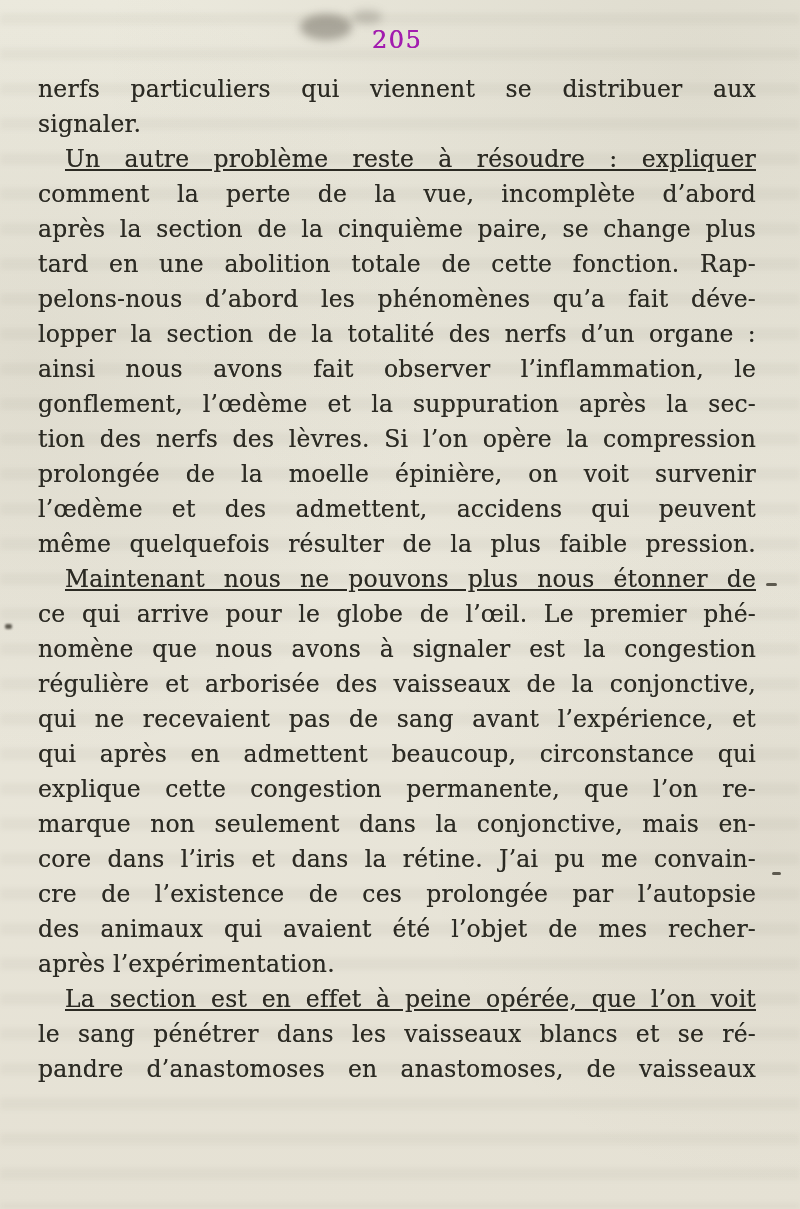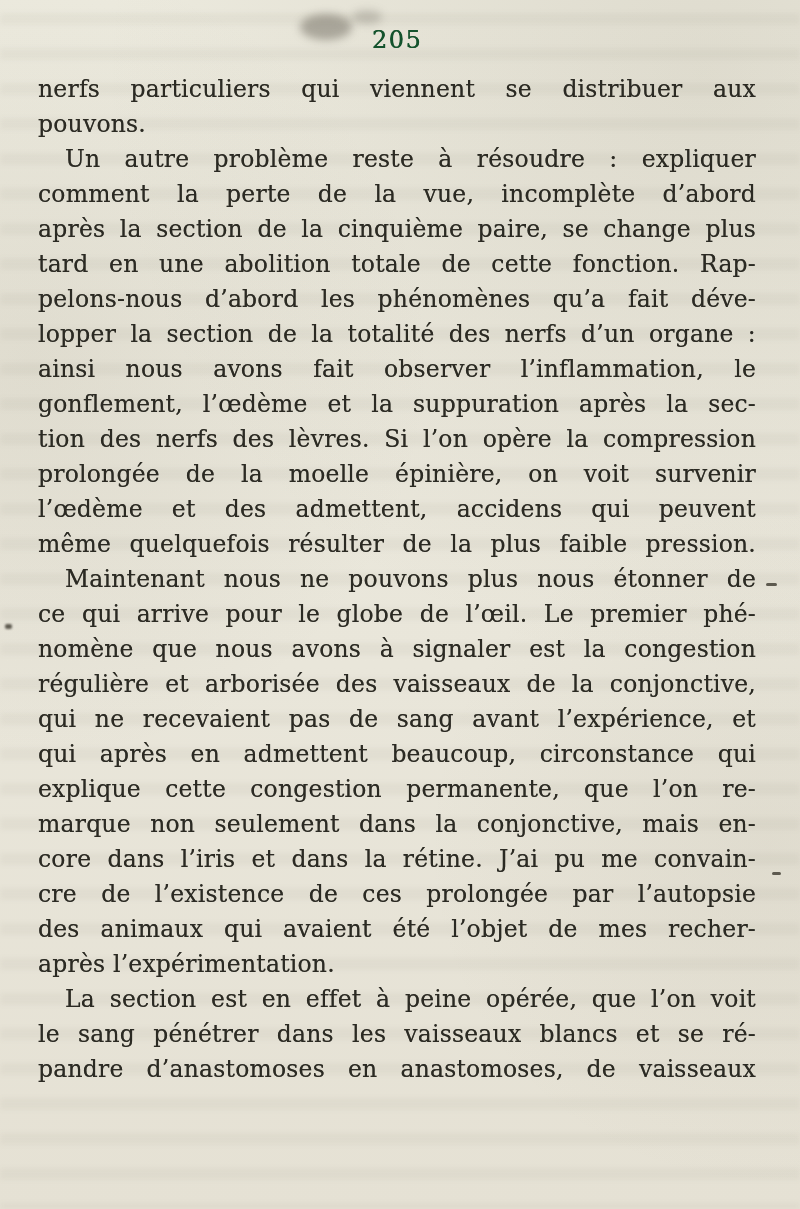--- a/index.html
+++ b/index.html
@@ -74,7 +74,7 @@
     font-size: 24px;
     letter-spacing: 1.5px;
     margin: 4px 0 18px 0;
-    color: #14532d;
+    color: #a21caf;
     text-shadow: 0.4px 0 0 currentColor;
   }
 

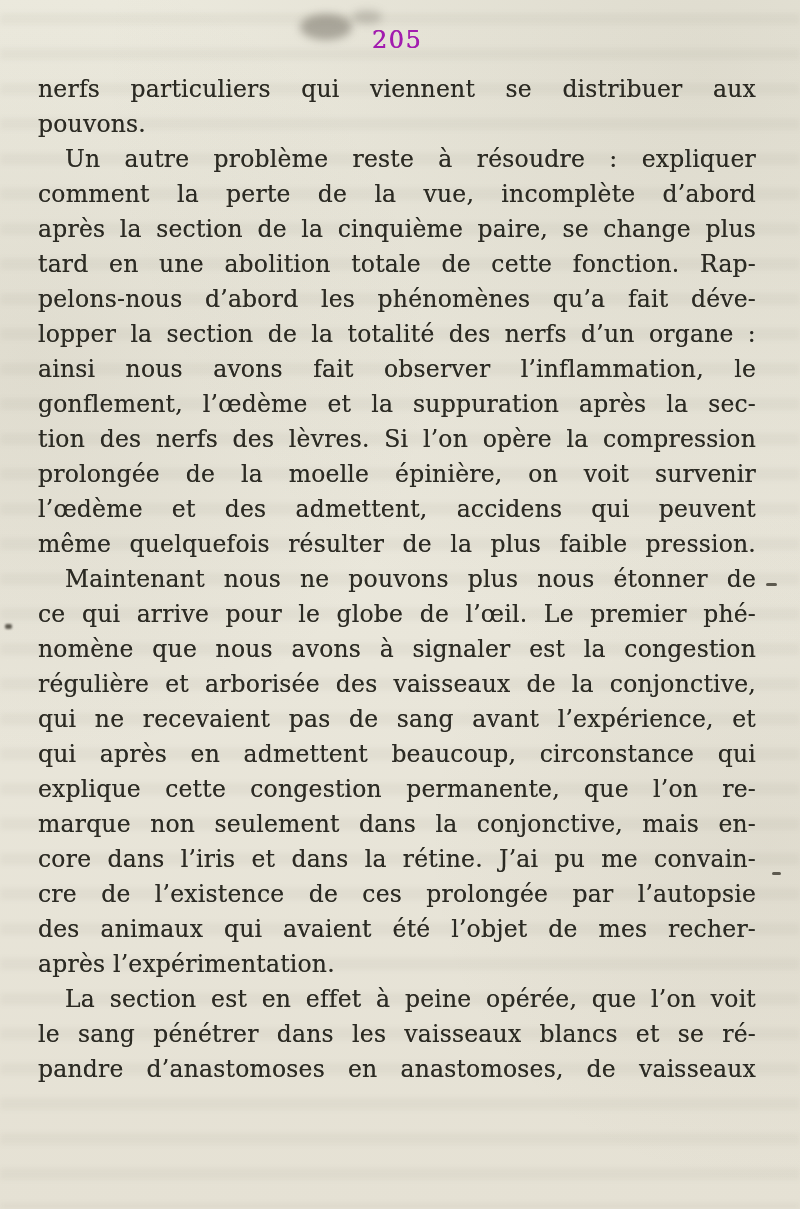--- a/index.html
+++ b/index.html
@@ -111,7 +111,7 @@
   <div class="page-number">205</div>
   <div class="text-block" id="text-block">
       <div class="line">nerfs particuliers qui viennent se distribuer aux</div>
-      <div class="line endline">pouvons.</div>
+      <div class="line endline">signaler.</div>
       <div class="line indent">Un autre problème reste à résoudre : expliquer</div>
       <div class="line">comment la perte de la vue, incomplète d’abord</div>
       <div class="line">après la section de la cinquième paire, se change plus</div>

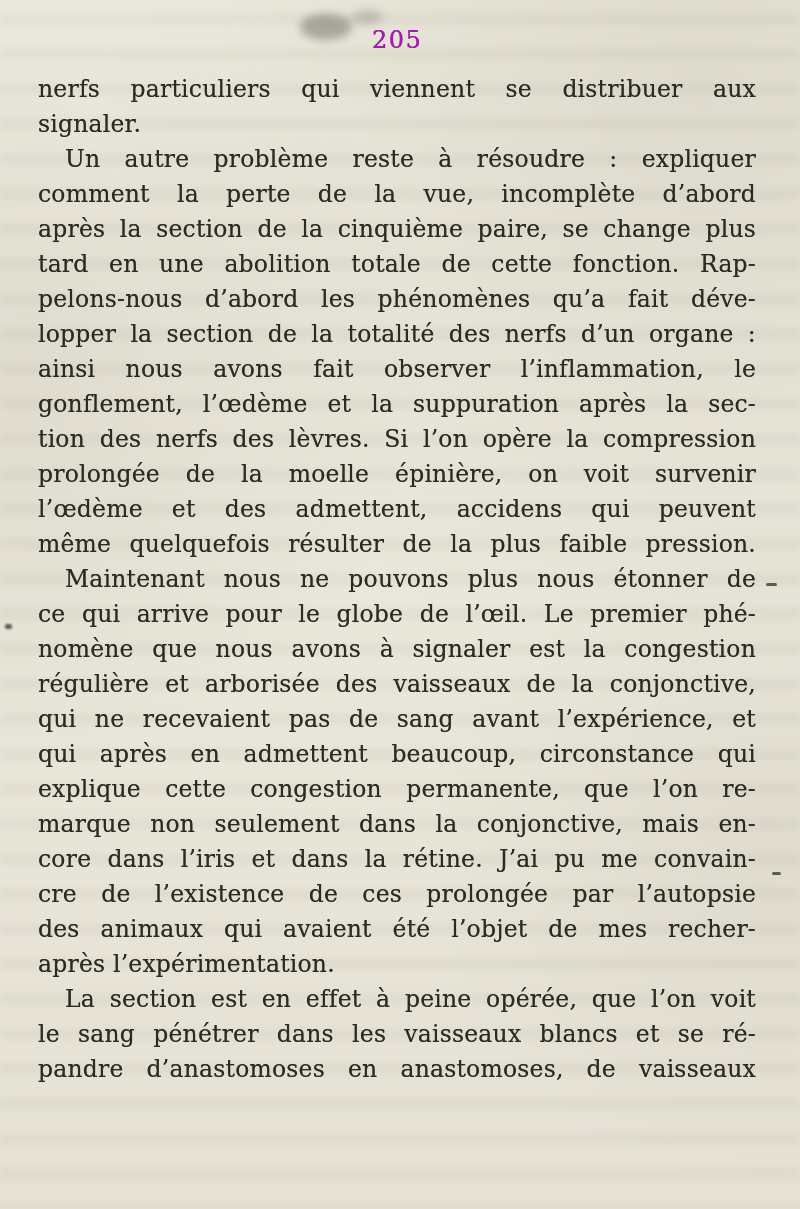--- a/index.html
+++ b/index.html
@@ -95,6 +95,7 @@
   }
   .line.indent {
     text-indent: 27px;
+    text-decoration: underline;
   }
 </style>
 </head>

